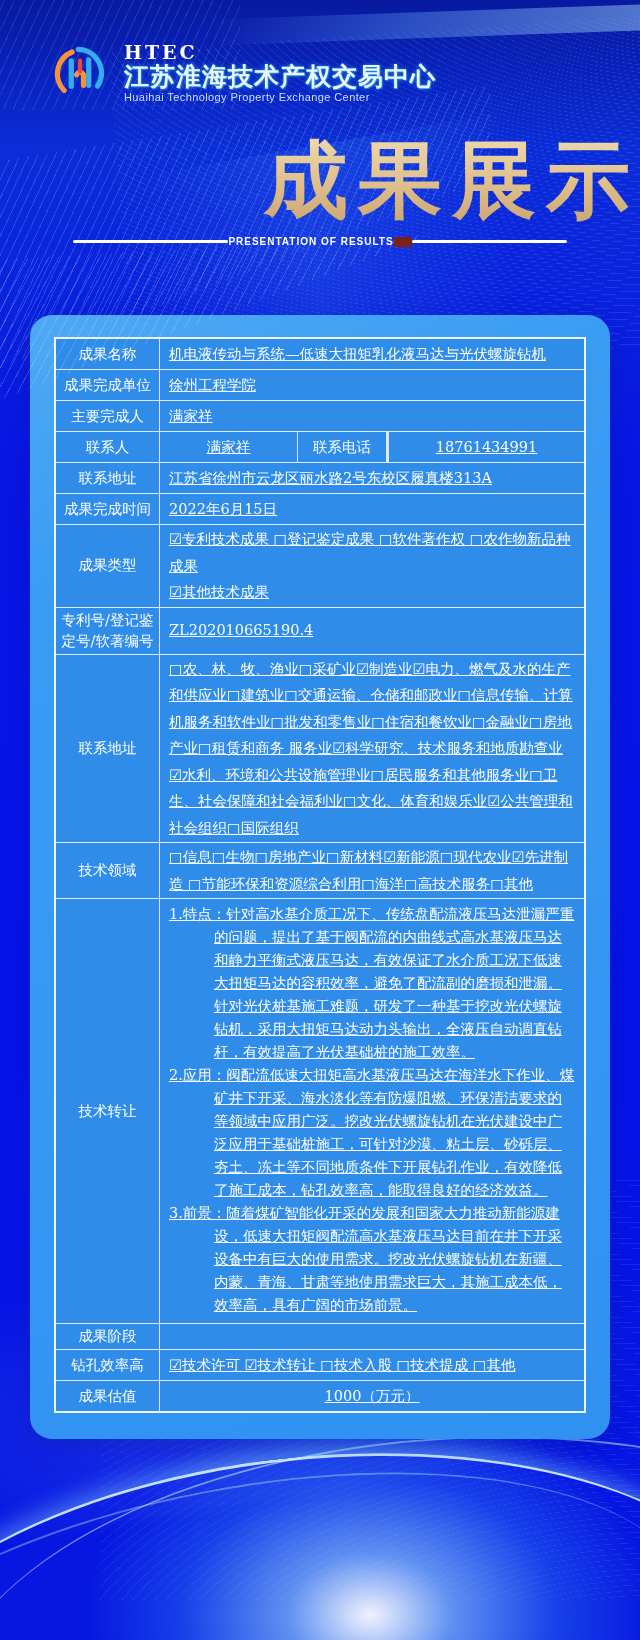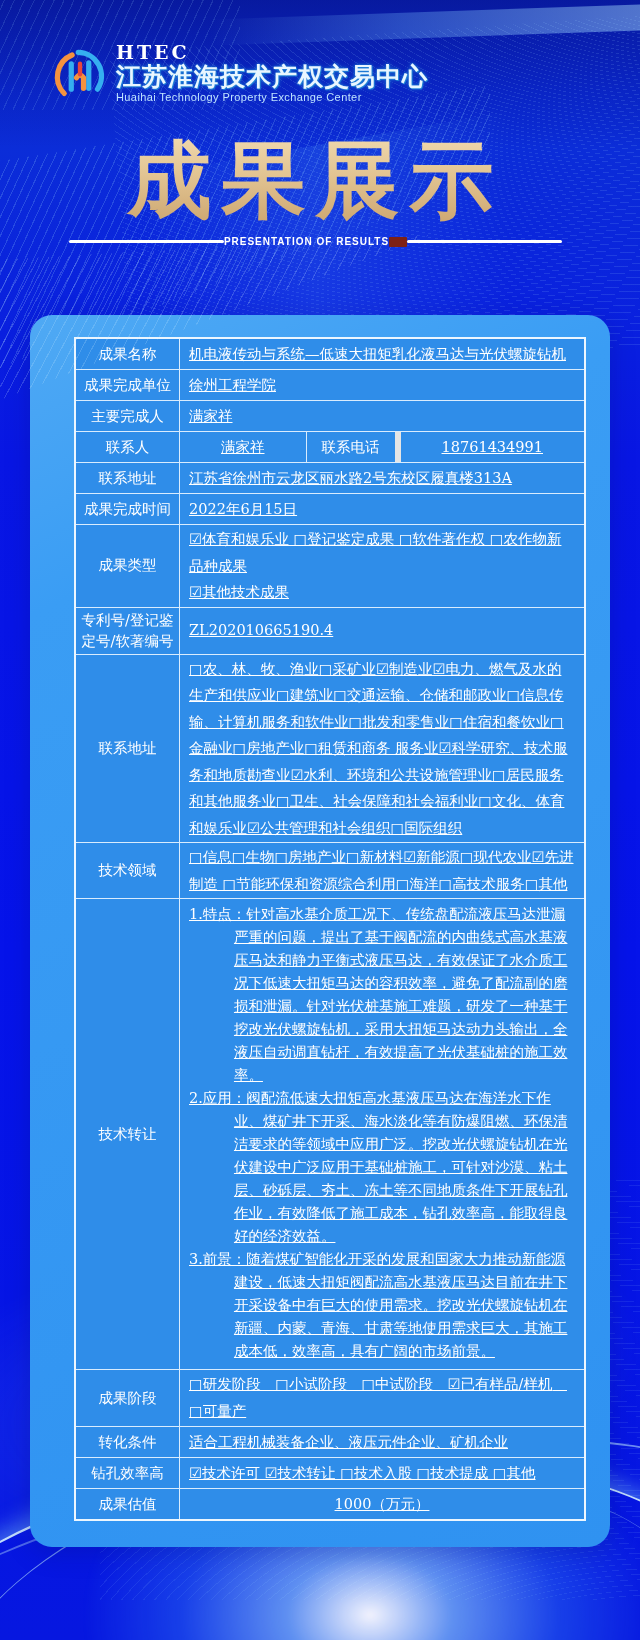--- a/index.html
+++ b/index.html
@@ -45,7 +45,7 @@
         background:repeating-radial-gradient(ellipse 800px 420px at 80% 130%,
           rgba(150,210,255,0) 0 9px,rgba(170,225,255,.28) 9px 10px);}
   
-  .org-header{position:absolute;top:42px;left:52px;display:flex;align-items:flex-end;gap:8px;z-index:4;}
+  .org-header{position:absolute;top:42px;left:52px;display:flex;align-items:center;gap:16px;z-index:4;}
   .logo-mark{width:56px;height:56px;flex:0 0 auto;}
   .logo-text .htec{font-family:"DejaVu Serif","Liberation Serif",serif;font-weight:bold;
         color:#ffffff;font-size:19px;letter-spacing:3px;line-height:20px;}

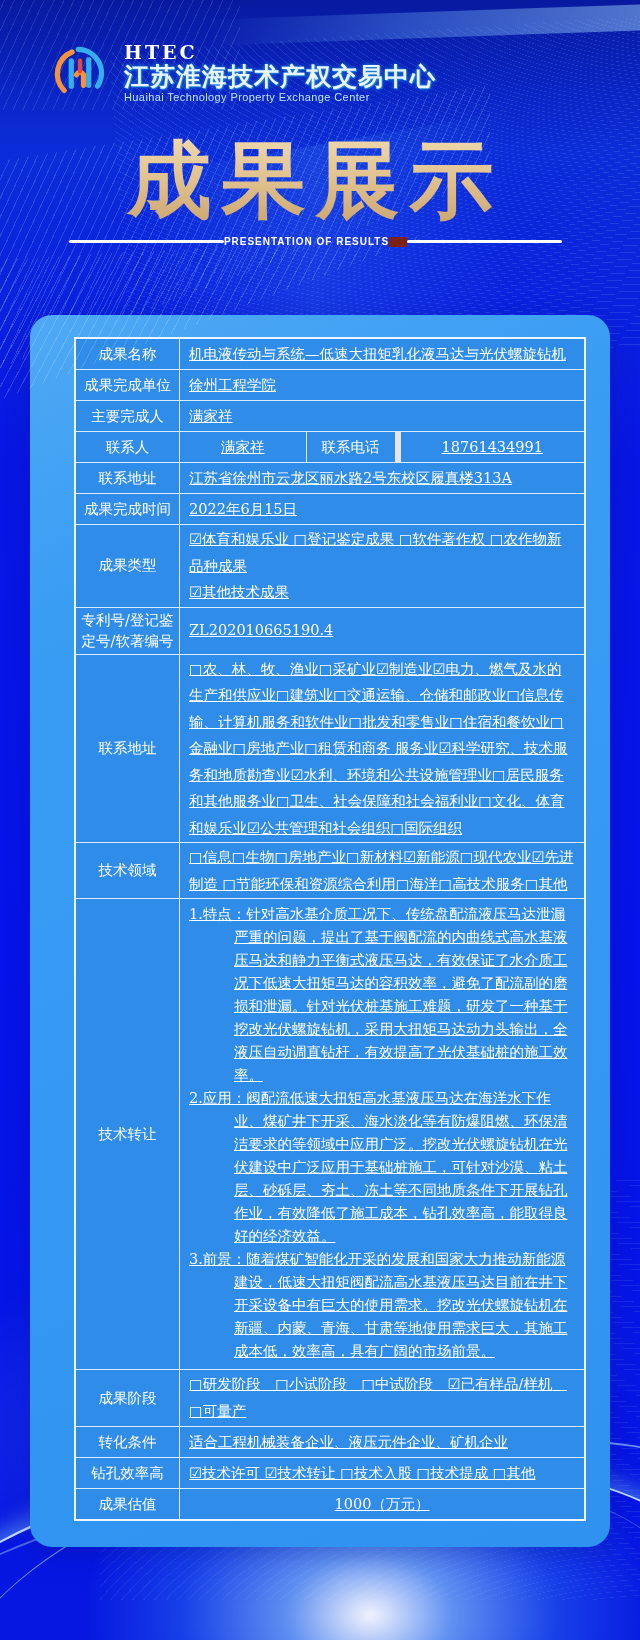--- a/index.html
+++ b/index.html
@@ -53,7 +53,7 @@
         text-shadow:0 0 2px #1f7fd6,0 0 5px #1f7fd6,1px 1px 0 #1f7fd6;}
   .logo-text .en{font-weight:normal;font-size:11px;line-height:14px;color:#bfe4ff;letter-spacing:.4px;}
   
-  .title-block{position:absolute;top:128px;left:0;right:9px;text-align:center;z-index:4;}
+  .title-block{position:absolute;top:128px;left:0;right:0;text-align:right;z-index:4;}
   .title-main{margin:0;font-family:"DejaVu Serif","Liberation Serif",serif;font-weight:bold;
         font-size:84px;line-height:104px;letter-spacing:10px;
         background:linear-gradient(180deg,#f2dcb2 0%,#e2c492 45%,#caa26c 100%);

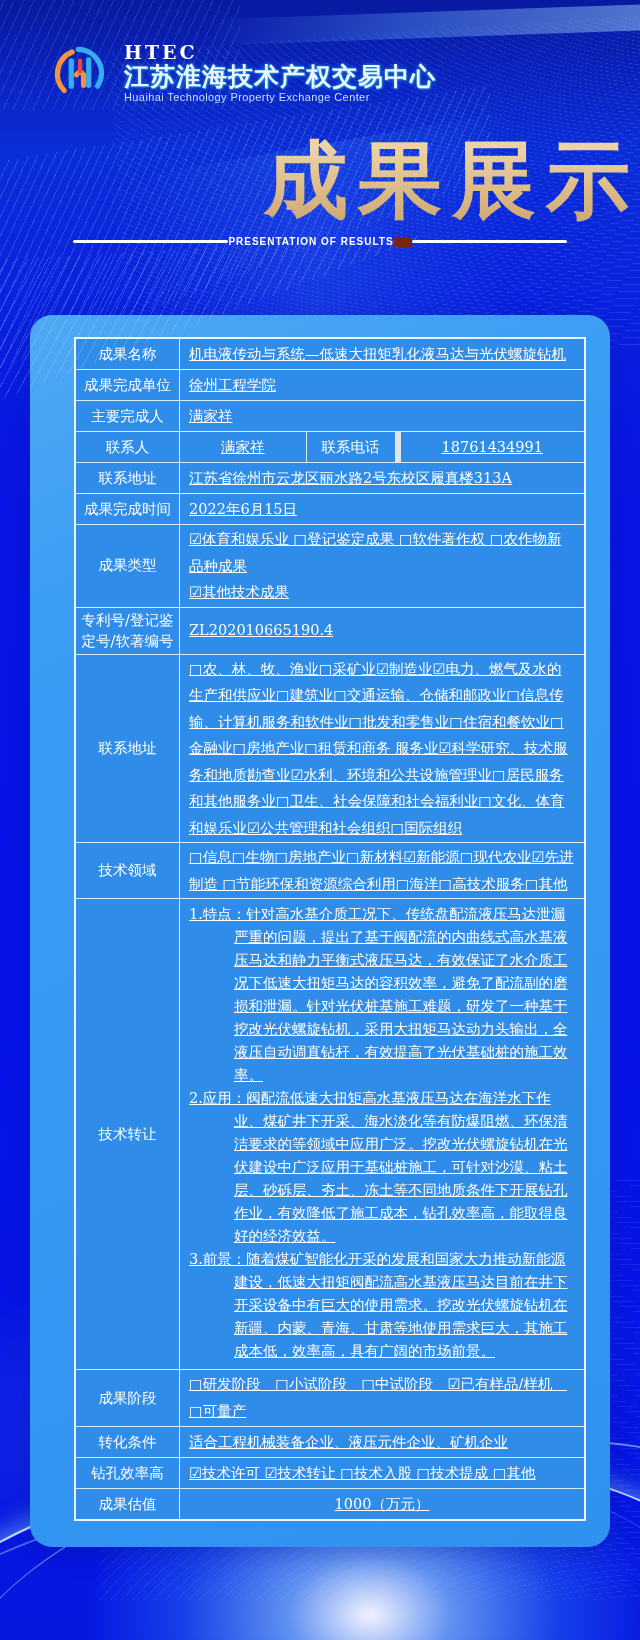--- a/index.html
+++ b/index.html
@@ -68,7 +68,7 @@
         background:linear-gradient(155deg,#4fa9f4 0%,#3a9df4 20%,#2f92f1 100%);
         box-shadow:0 6px 24px rgba(0,20,120,.25);}
   .grid{border:2px solid #ecf6ff;background:#2f8de9;color:#ffffff;
-        font-family:"DejaVu Serif","Liberation Serif",serif;font-size:14.5px;margin-left:20px;}
+        font-family:"DejaVu Serif","Liberation Serif",serif;font-size:14.5px;}
   .row{display:flex;border-bottom:1px solid #d9ecfe;}
   .row:last-child{border-bottom:none;}
   .cl{width:97px;flex:0 0 auto;display:flex;align-items:center;justify-content:center;text-align:center;

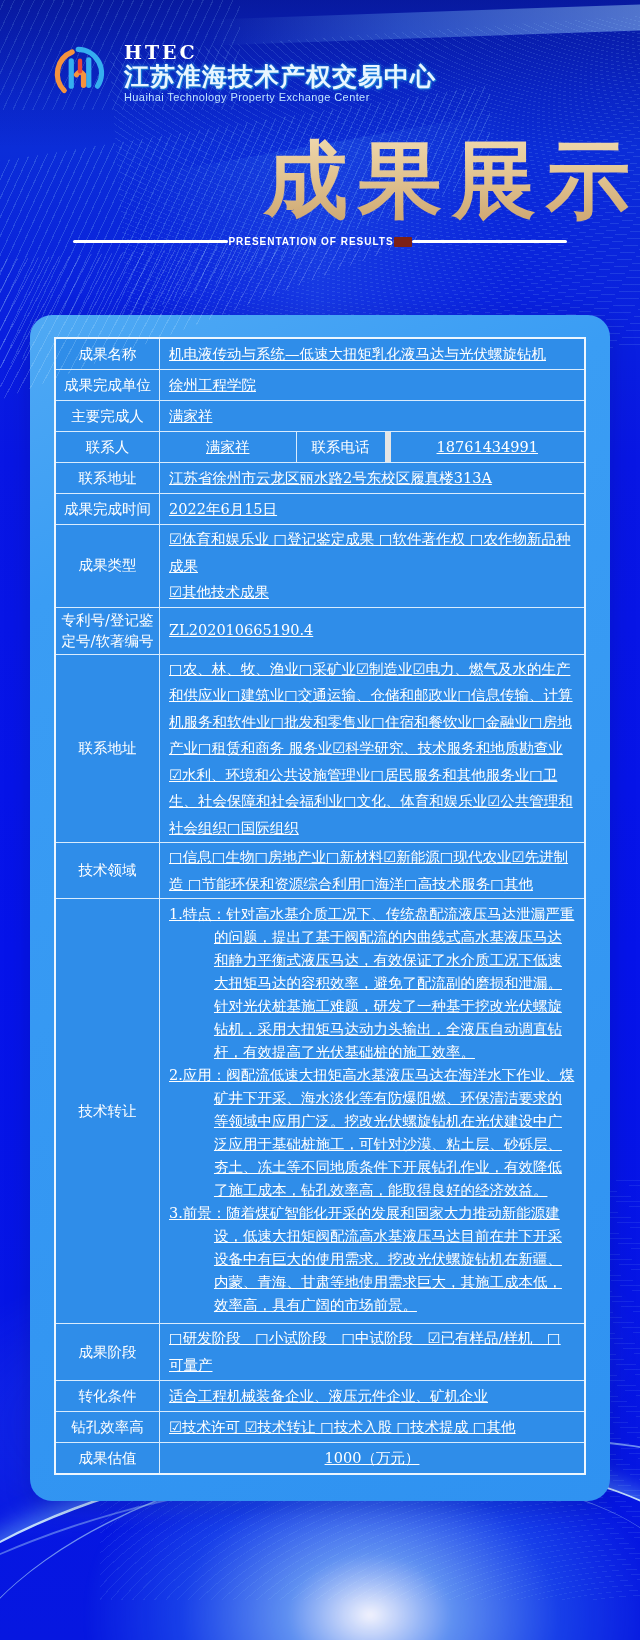--- a/index.html
+++ b/index.html
@@ -76,7 +76,7 @@
   .cv{flex:1 1 auto;display:flex;align-items:center;padding:1px 9px;line-height:27px;min-height:28px;text-decoration:underline;}
   .cv.center{justify-content:center;text-align:center;}
   .cl2{width:82px;flex:0 0 auto;display:flex;align-items:center;justify-content:center;
-        border-left:1px solid #d9ecfe;border-right:6px solid #e5e5e5;padding:2px 3px;}
+        border-left:1px solid #d9ecfe;border-right:3px solid #e5e5e5;padding:2px 3px;}
   .prewrap{white-space:pre-line;}
   .brief{display:block;padding:4px 9px 6px;line-height:23px;}
   .brief p{margin:0;padding-left:3.1em;text-indent:-3.1em;}

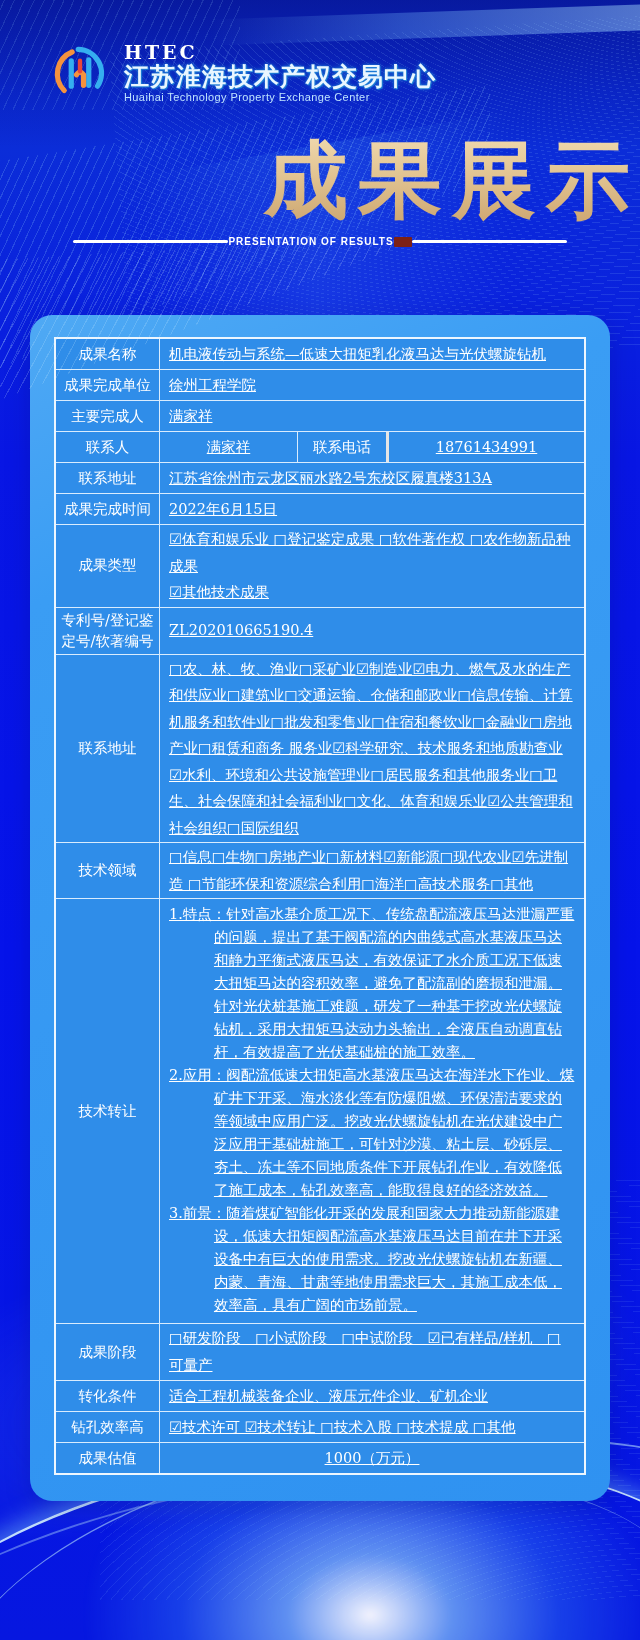--- a/index.html
+++ b/index.html
@@ -165,7 +165,7 @@
 
       <div class="row">
         <div class="cl">成果类型</div>
-        <div class="cv prewrap tight">☑体育和娱乐业 □登记鉴定成果 □软件著作权 □农作物新品种成果
+        <div class="cv prewrap tight">☑专利技术成果 □登记鉴定成果 □软件著作权 □农作物新品种成果
 ☑其他技术成果</div>
       </div>
 

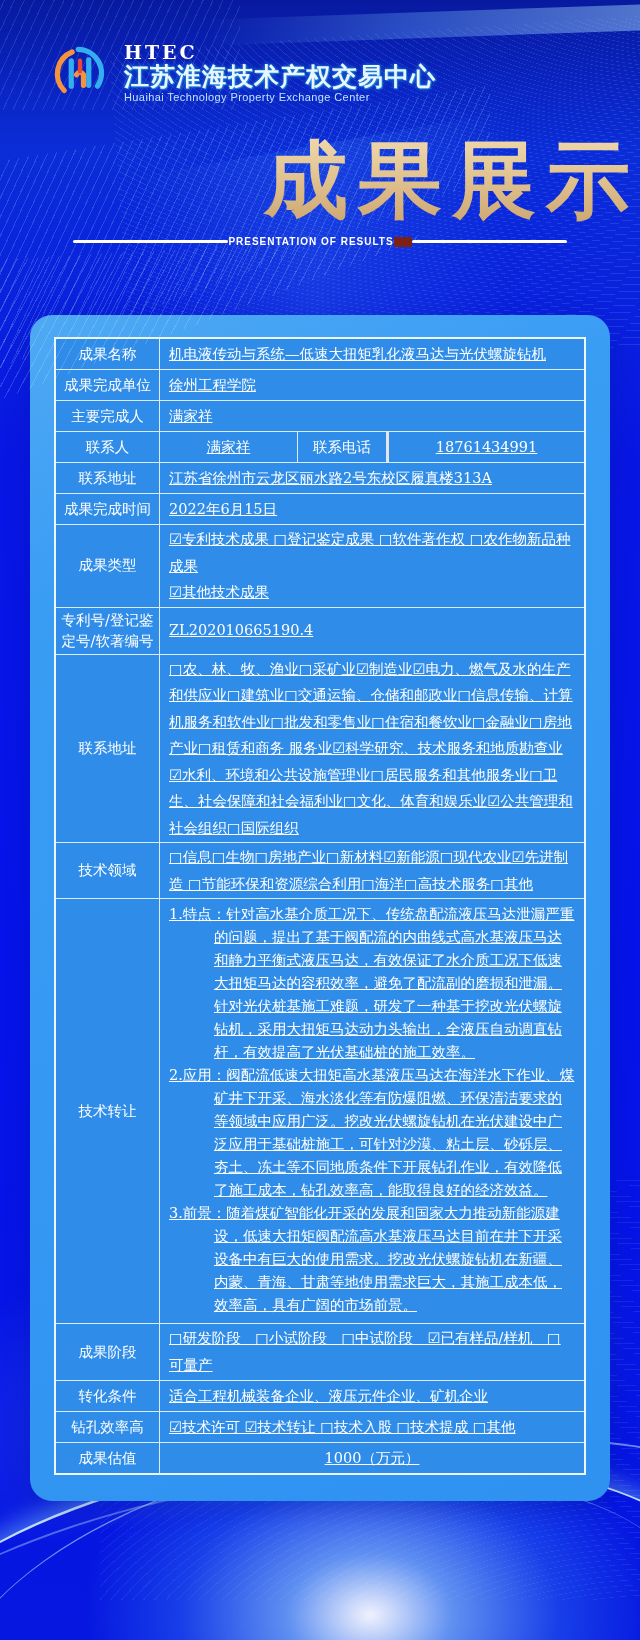--- a/index.html
+++ b/index.html
@@ -196,7 +196,6 @@
 
       <div class="row">
         <div class="cl">成果阶段</div>
-        <div class="cv">□研发阶段　□小试阶段　□中试阶段　☑已有样品/样机　□可量产</div>
       </div>
 
       <div class="row">

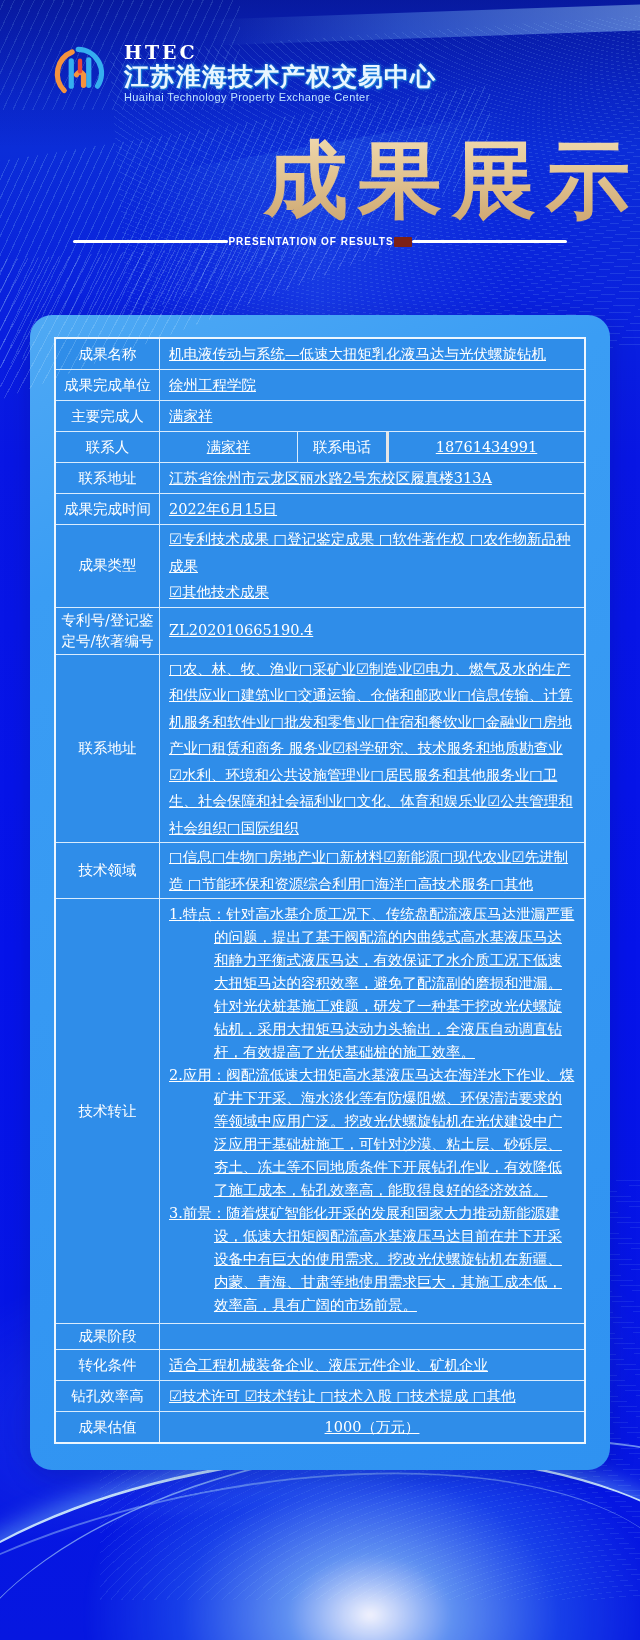--- a/index.html
+++ b/index.html
@@ -198,10 +198,6 @@
         <div class="cl">成果阶段</div>
       </div>
 
-      <div class="row">
-        <div class="cl">转化条件</div>
-        <div class="cv">适合工程机械装备企业、液压元件企业、矿机企业</div>
-      </div>
 
       <div class="row">
         <div class="cl">钻孔效率高</div>

